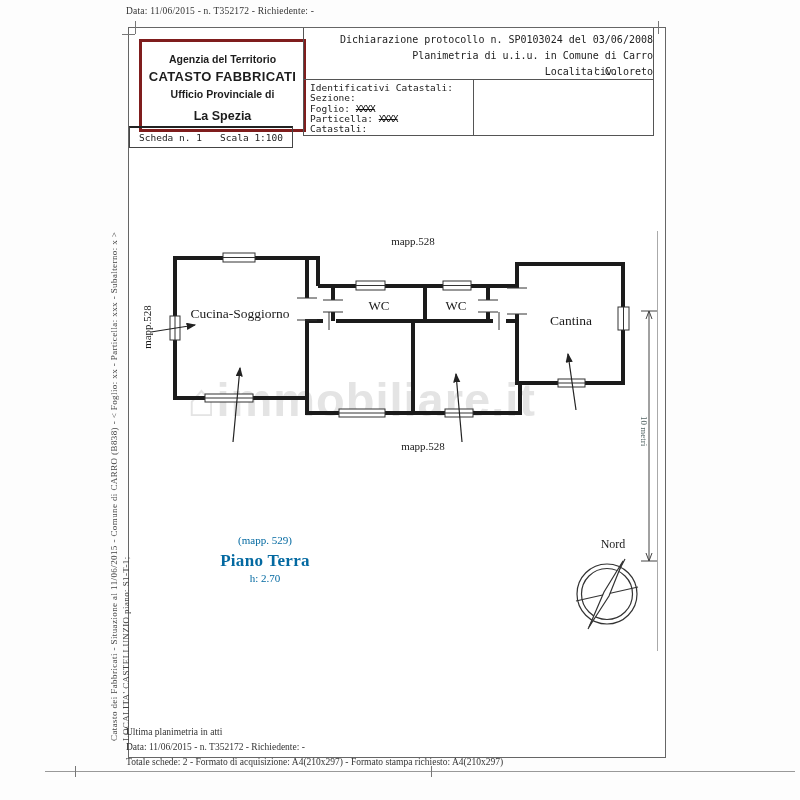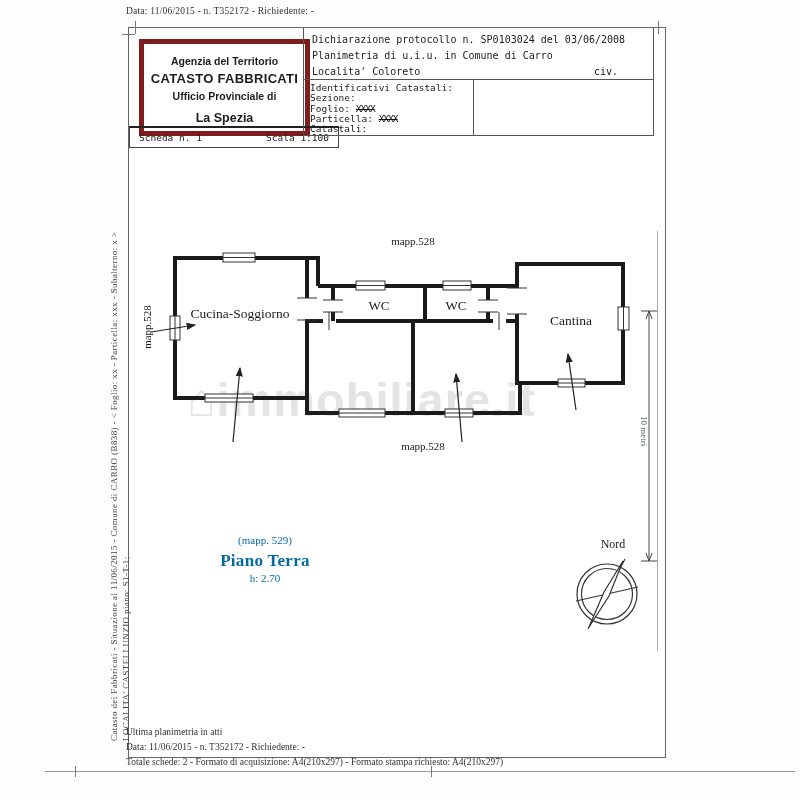--- a/index.html
+++ b/index.html
@@ -41,7 +41,7 @@
     font:10px "DejaVu Sans Mono", monospace;color:#222;
     padding:4px 0 0 8px;
   }
-  .decl-box .row{height:16px;line-height:16px;white-space:nowrap;position:relative;}
+  .decl-box .row{height:16px;line-height:16px;white-space:nowrap;position:relative;text-align:right;}
   .decl-box .civ{position:absolute;left:282px;top:0;}
   .ident-box{
     position:absolute;left:174px;top:52px;width:351px;height:56px;box-sizing:border-box;

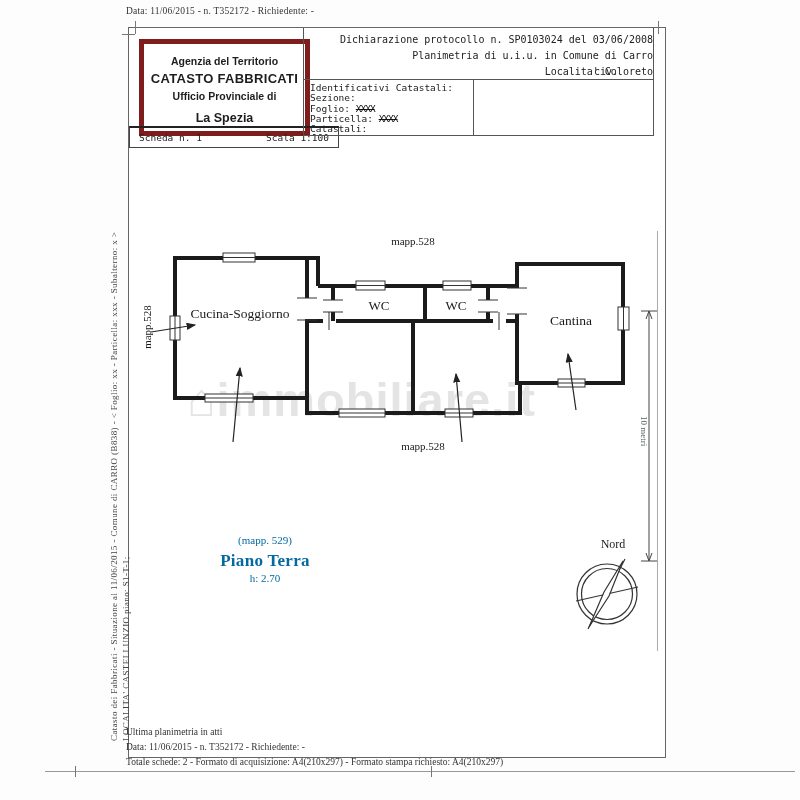--- a/index.html
+++ b/index.html
@@ -22,7 +22,7 @@
   
   .agency-box{
     position:absolute;left:10px;top:11px;width:161px;height:87px;
-    border:5px solid #7f1d1d;text-align:center;
+    border:3px solid #7f1d1d;text-align:center;
     font-family:"Liberation Sans", sans-serif;color:#1d1d1d;
   }
   .agency-box .l1{font-size:10.5px;font-weight:bold;margin-top:11px;}

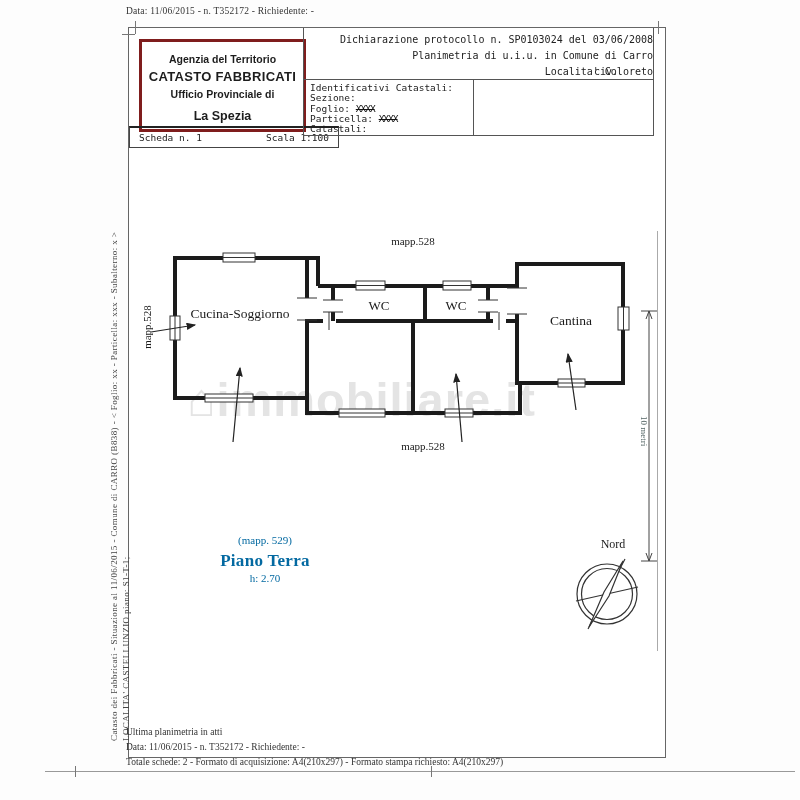--- a/index.html
+++ b/index.html
@@ -30,7 +30,7 @@
   .agency-box .l3{font-size:10.5px;font-weight:bold;margin-top:4px;}
   .agency-box .l4{font-size:12.5px;font-weight:bold;margin-top:9px;}
   .scheda-box{
-    position:absolute;left:0;top:98px;width:210px;height:22px;
+    position:absolute;left:0;top:98px;width:164px;height:22px;
     border:1px solid #444;border-top:2.5px solid #222;box-sizing:border-box;
     display:flex;align-items:center;justify-content:space-between;
     padding:0 9px;font:9.5px "DejaVu Sans Mono", monospace;color:#222;

